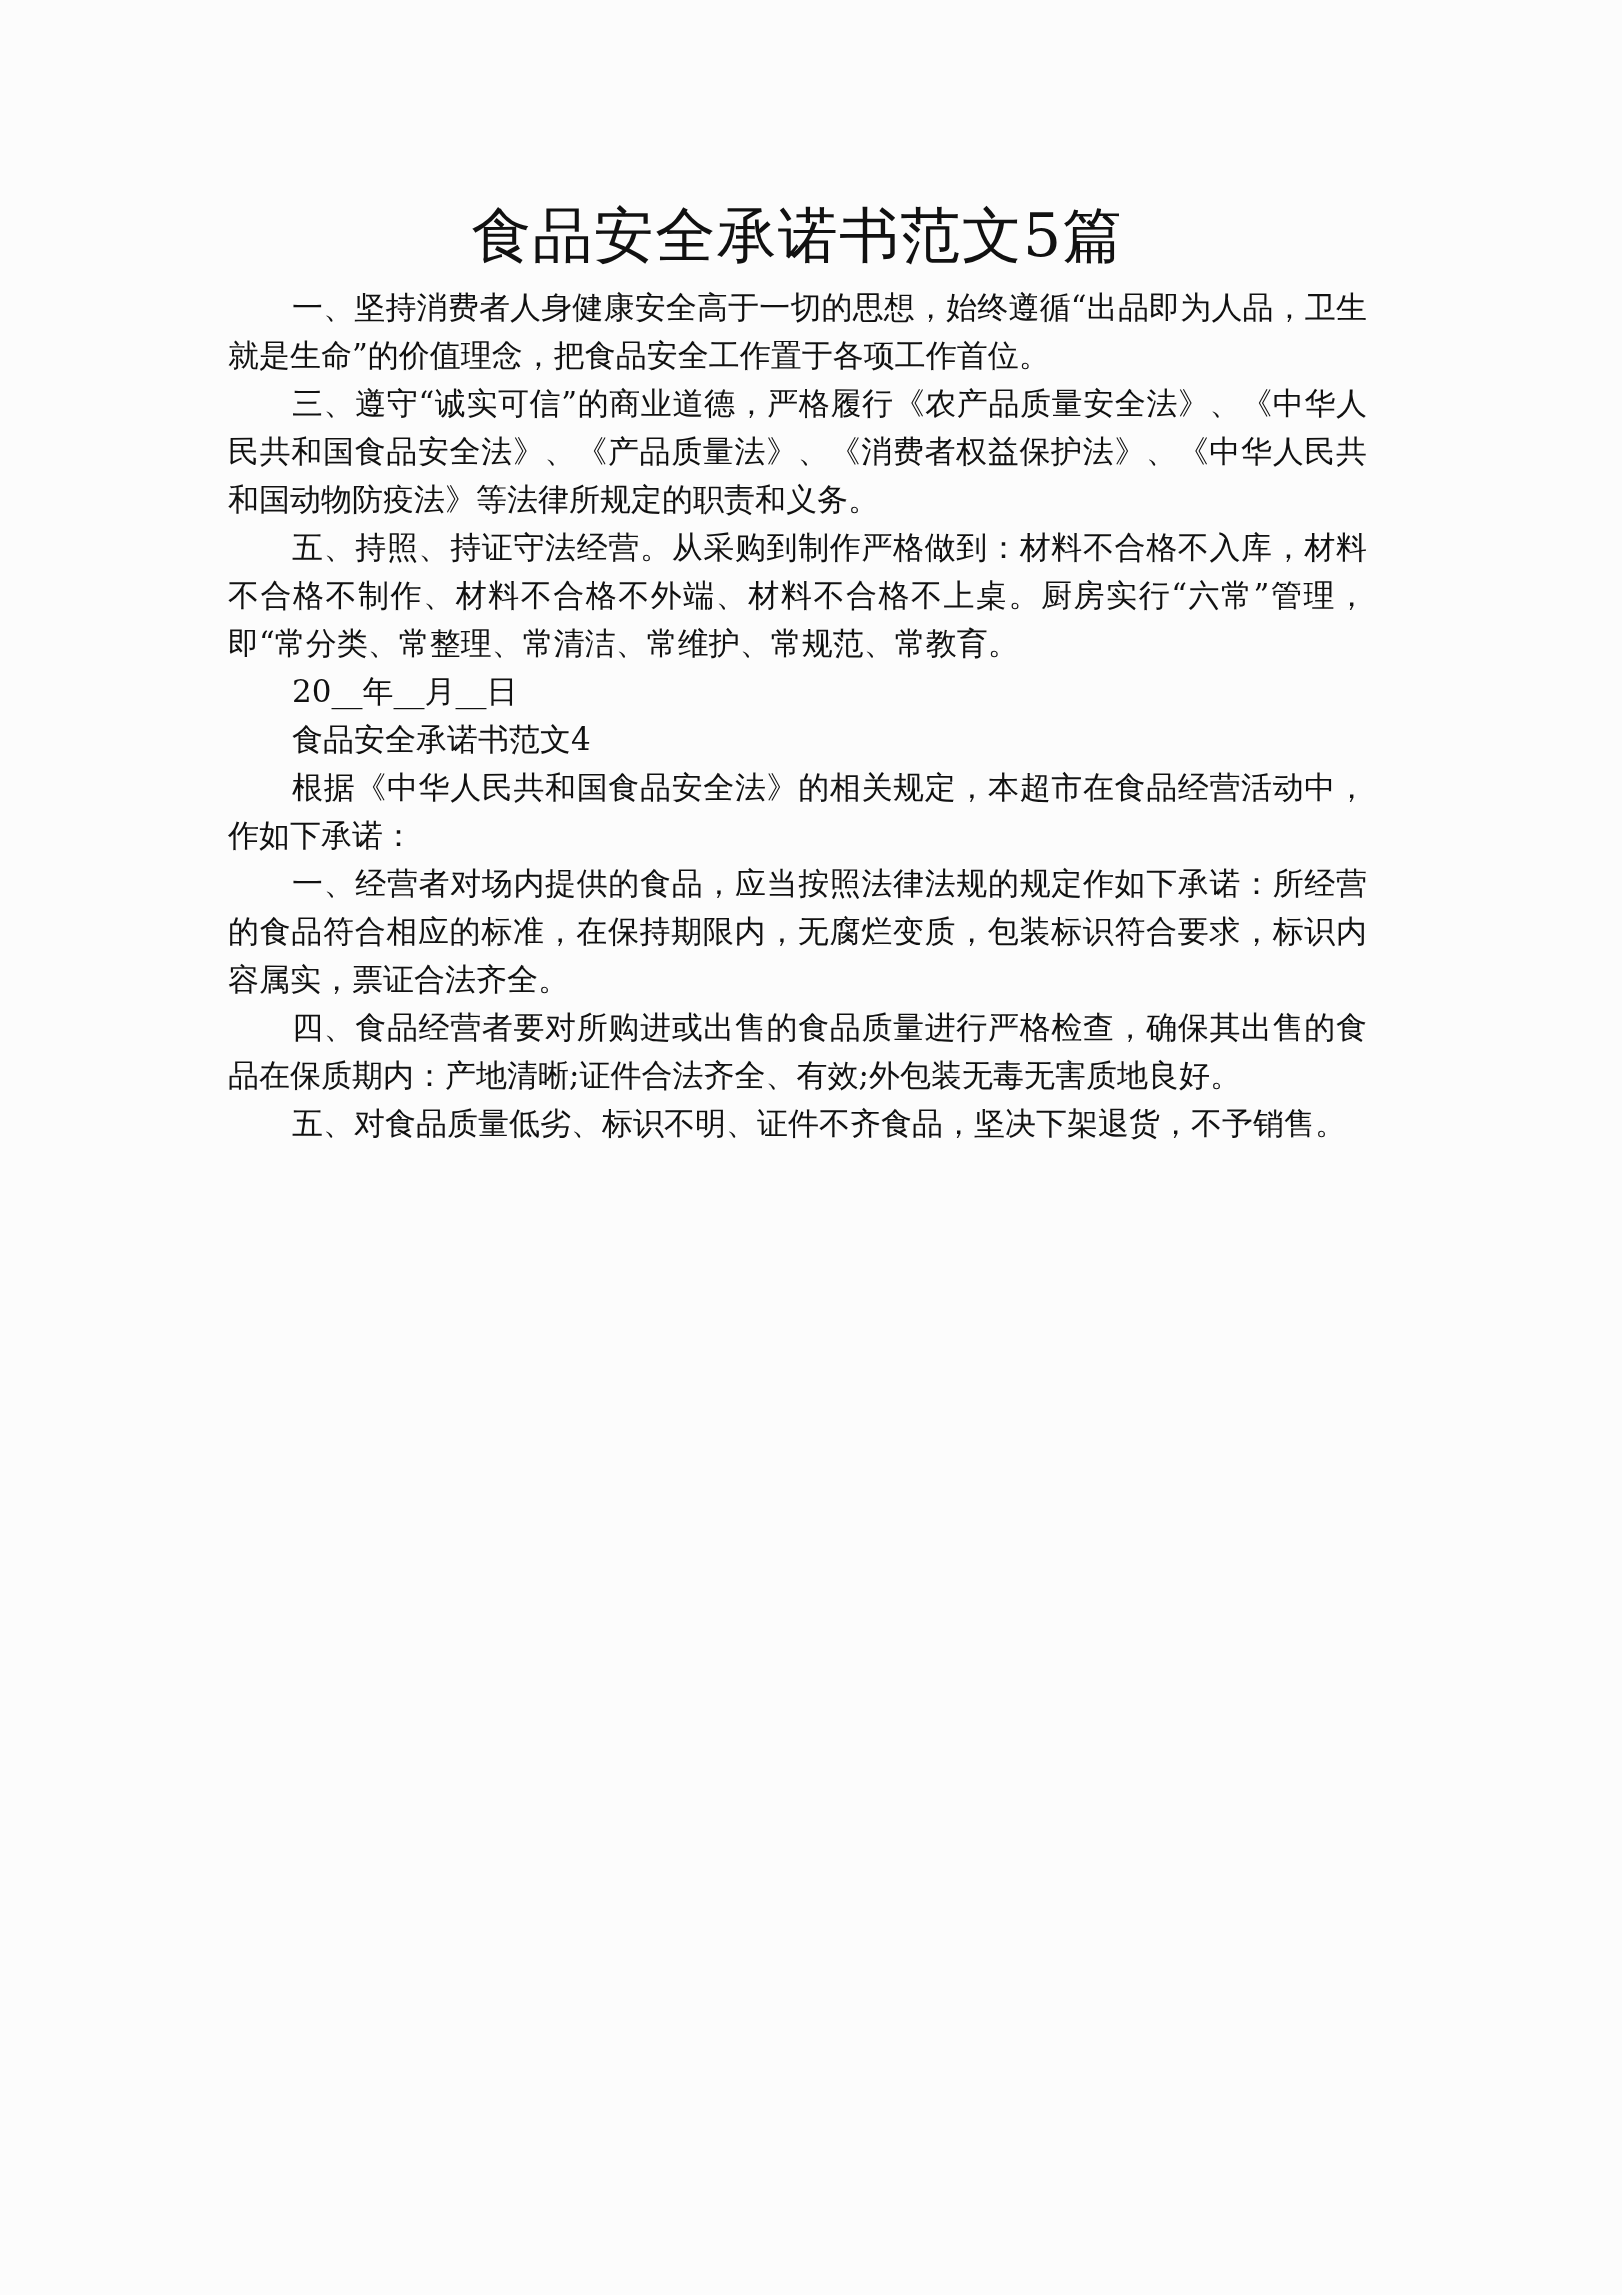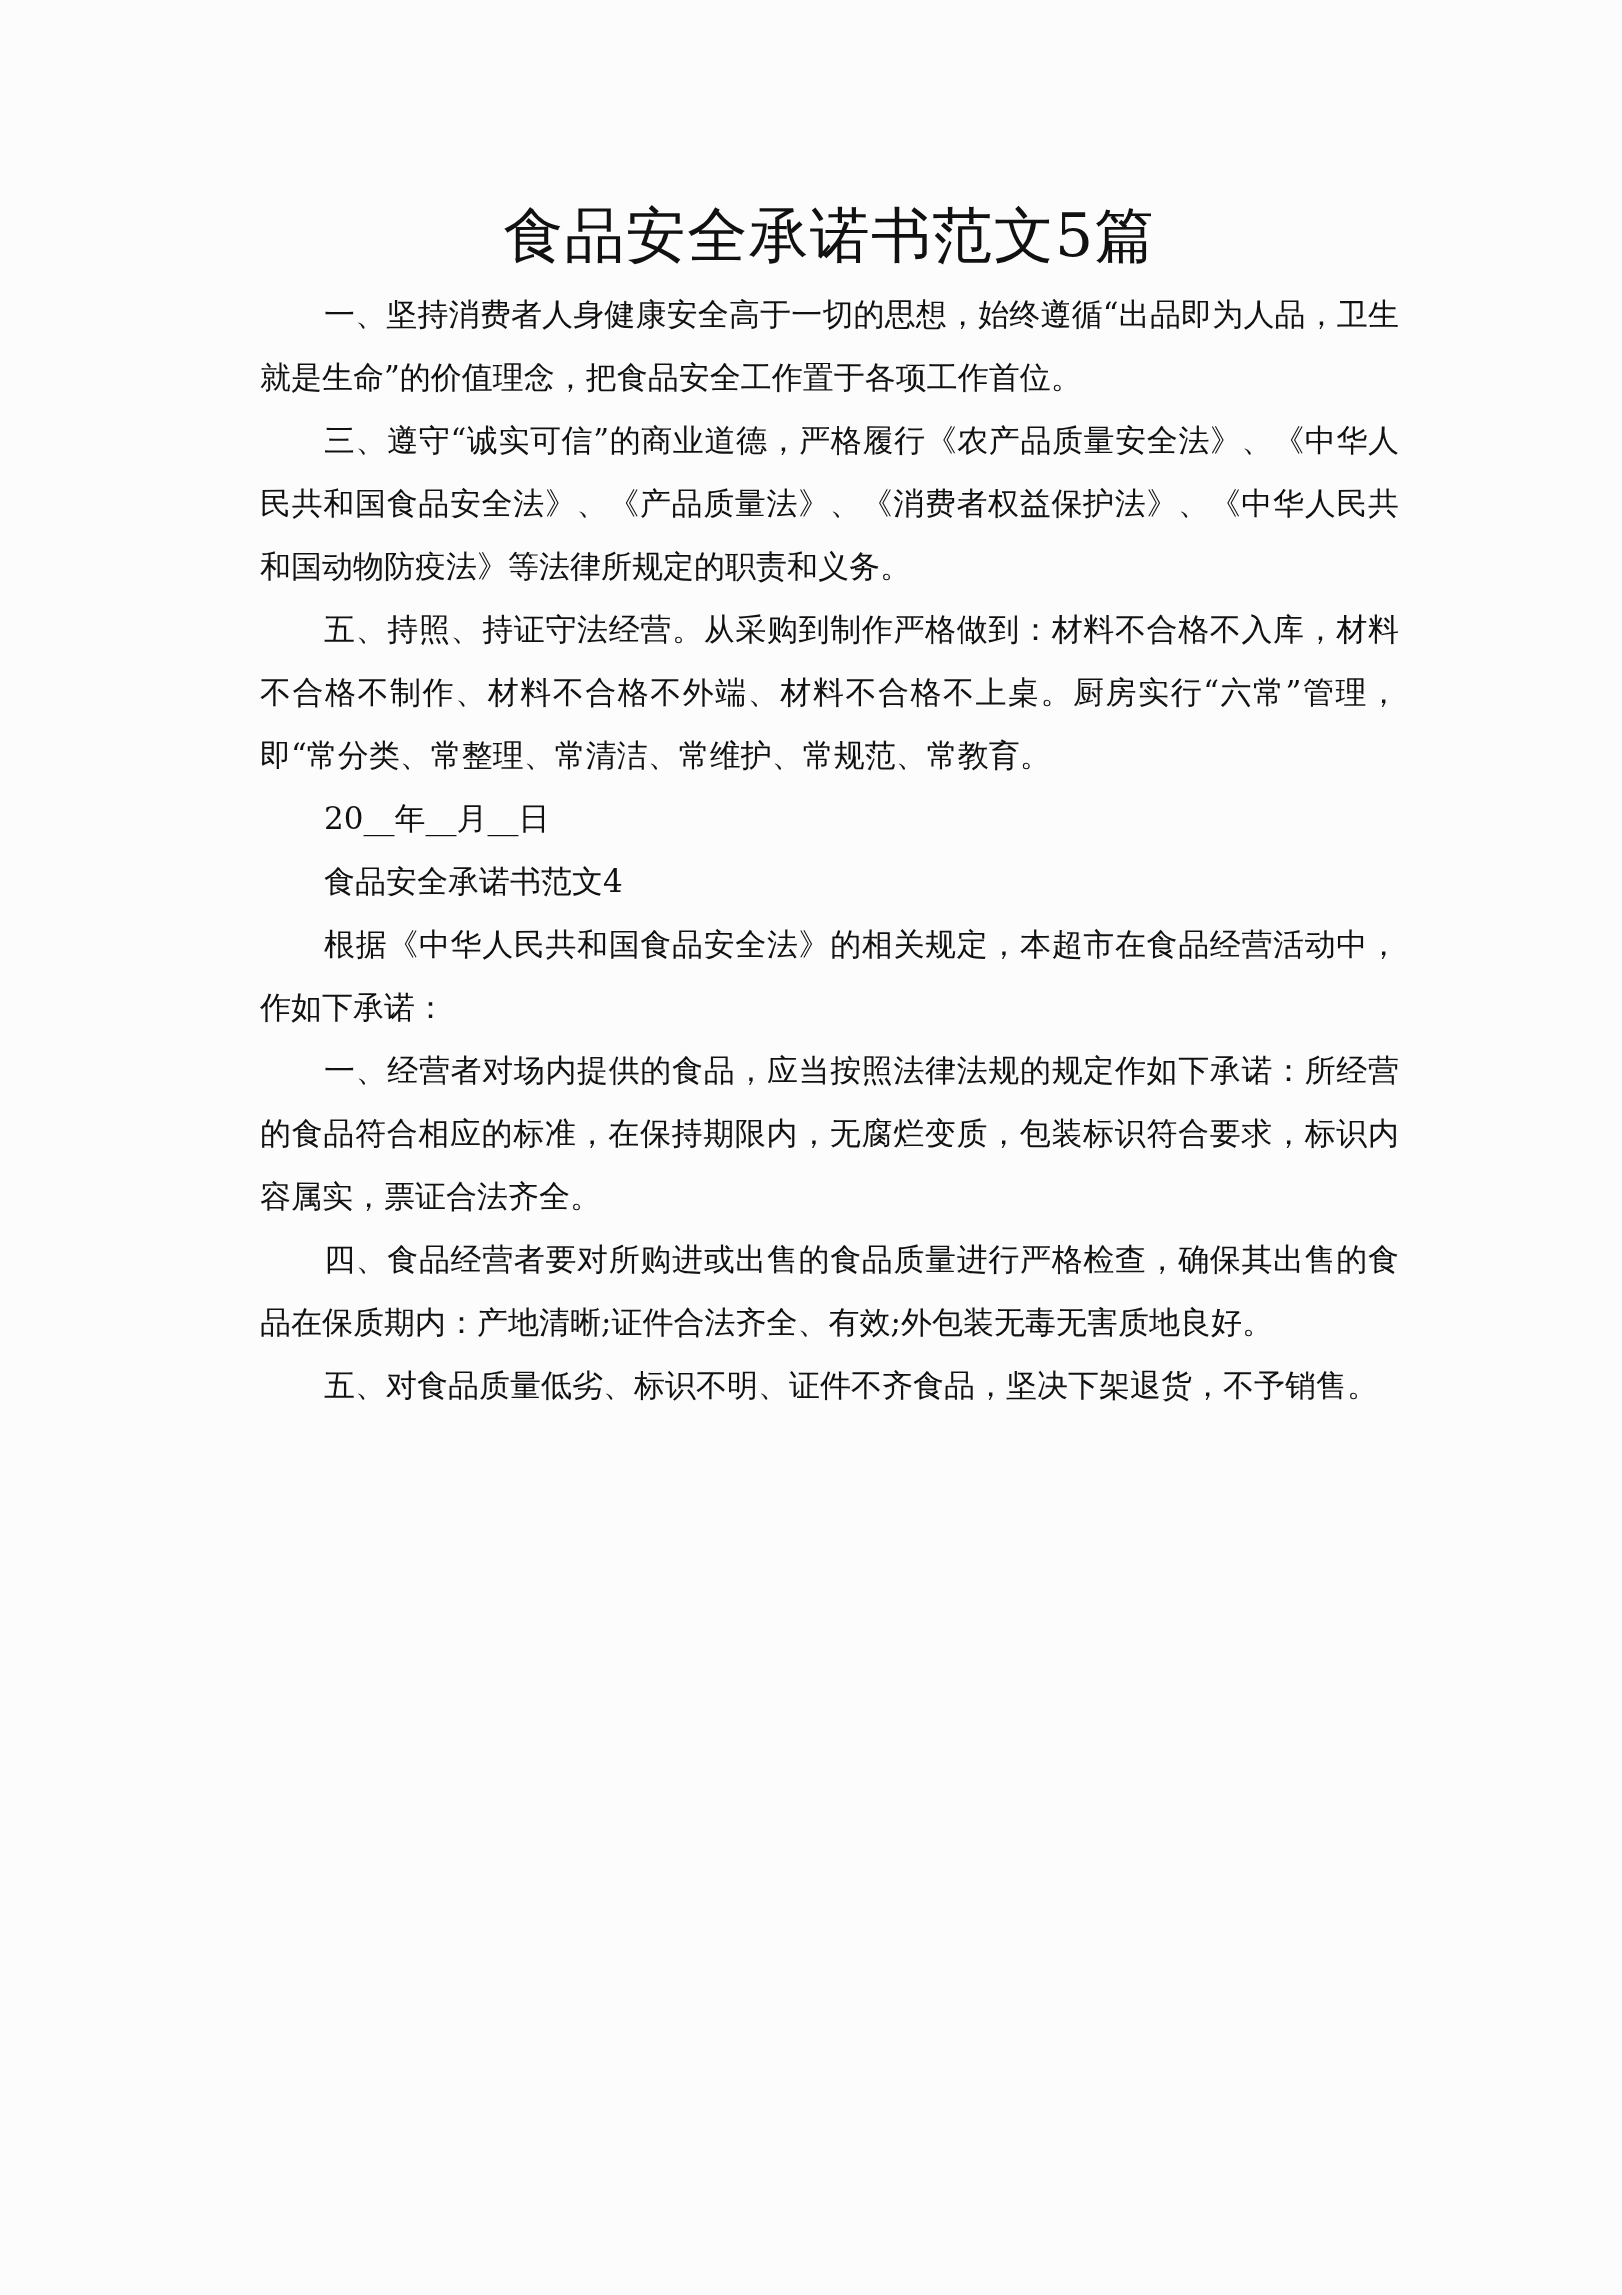--- a/index.html
+++ b/index.html
@@ -13,7 +13,7 @@
   }
   .page {
     position: absolute;
-    left: 260px;
+    left: 228px;
     top: 196px;
     width: 1139px;
   }

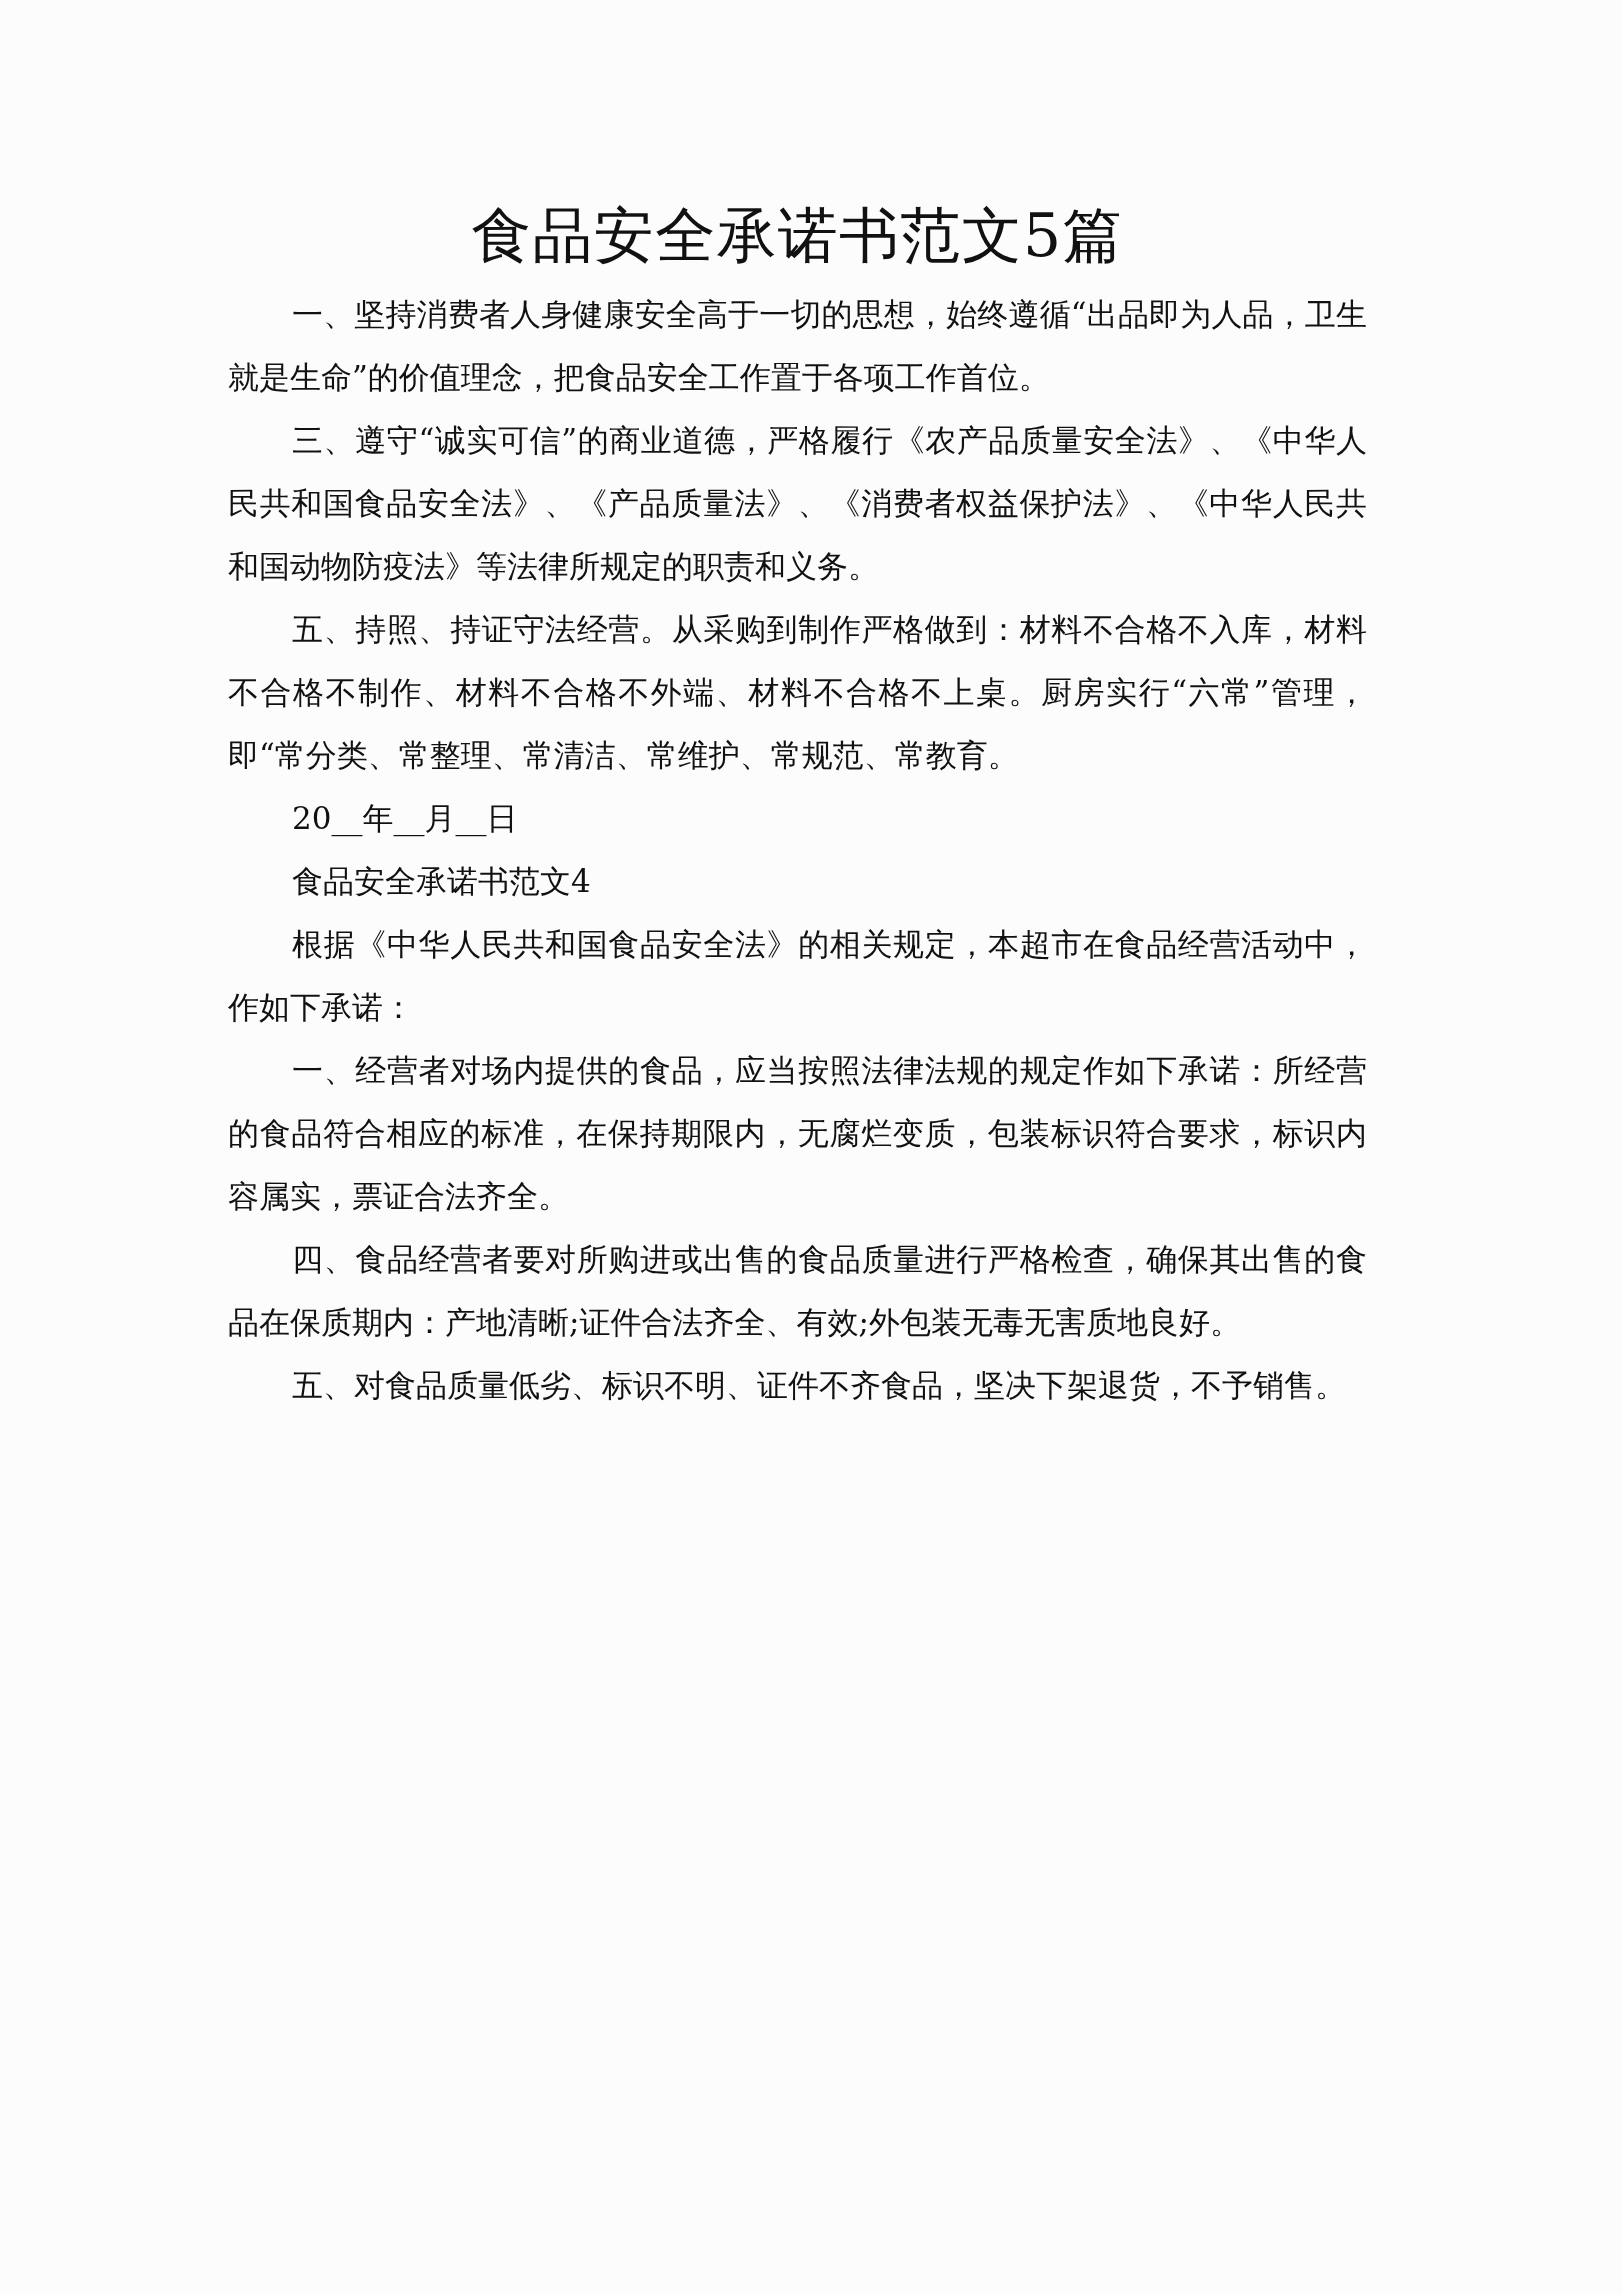--- a/index.html
+++ b/index.html
@@ -27,7 +27,7 @@
   }
   .para {
     font-size: 31px;
-    line-height: 63px;
+    line-height: 48px;
     margin: 0;
     text-align: justify;
     text-align-last: left;

